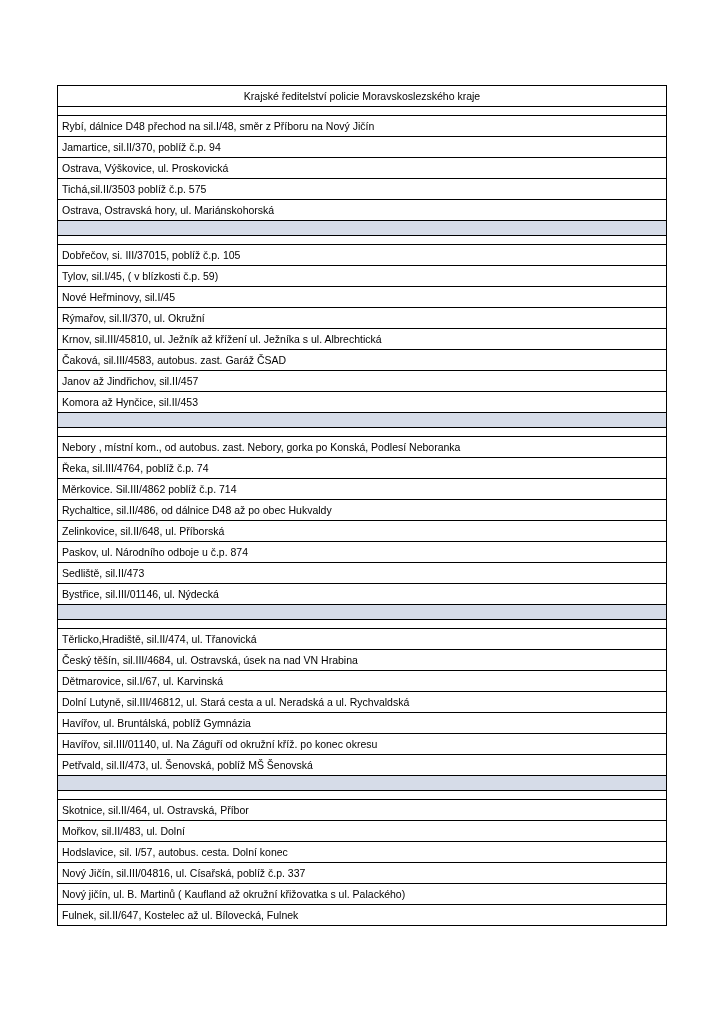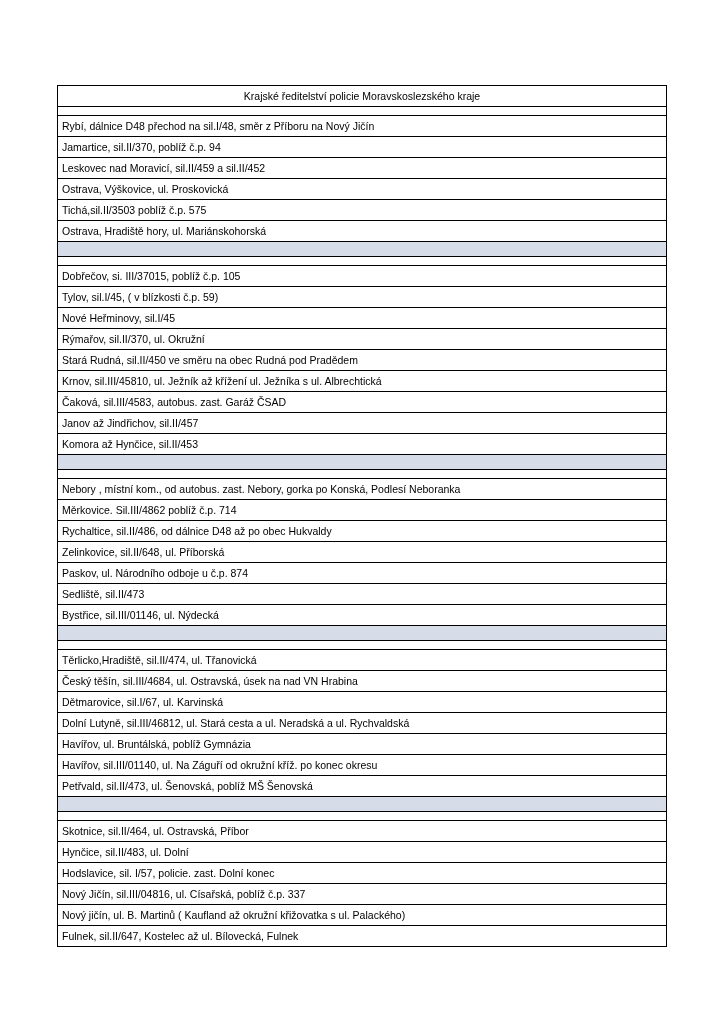--- a/index.html
+++ b/index.html
@@ -75,9 +75,6 @@
           <td>Jamartice, sil.II/370, poblíž č.p. 94</td>
         </tr>
       <tr>
-          <td>Leskovec nad Moravicí, sil.II/459 a sil.II/452</td>
-        </tr>
-      <tr>
           <td>Ostrava, Výškovice, ul. Proskovická</td>
         </tr>
       <tr>

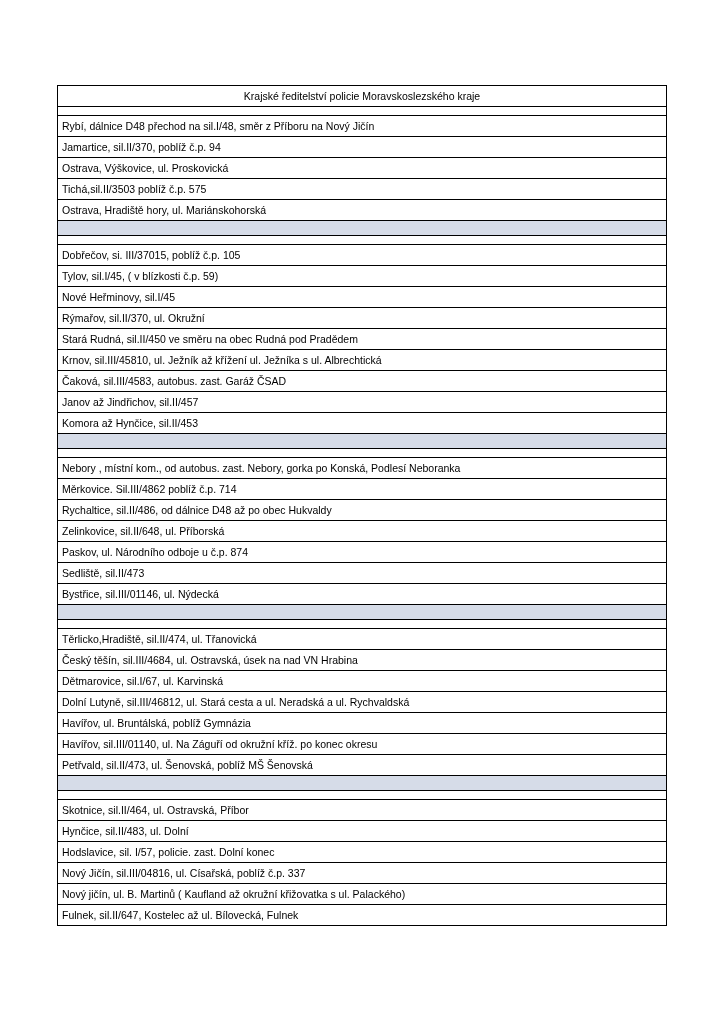--- a/index.html
+++ b/index.html
@@ -81,7 +81,7 @@
           <td>Tichá,sil.II/3503 poblíž č.p. 575</td>
         </tr>
       <tr>
-          <td>Ostrava, Hradiště hory, ul. Mariánskohorská</td>
+          <td>Ostrava, Ostravská hory, ul. Mariánskohorská</td>
         </tr>
 
       <tr class="row-spacer">

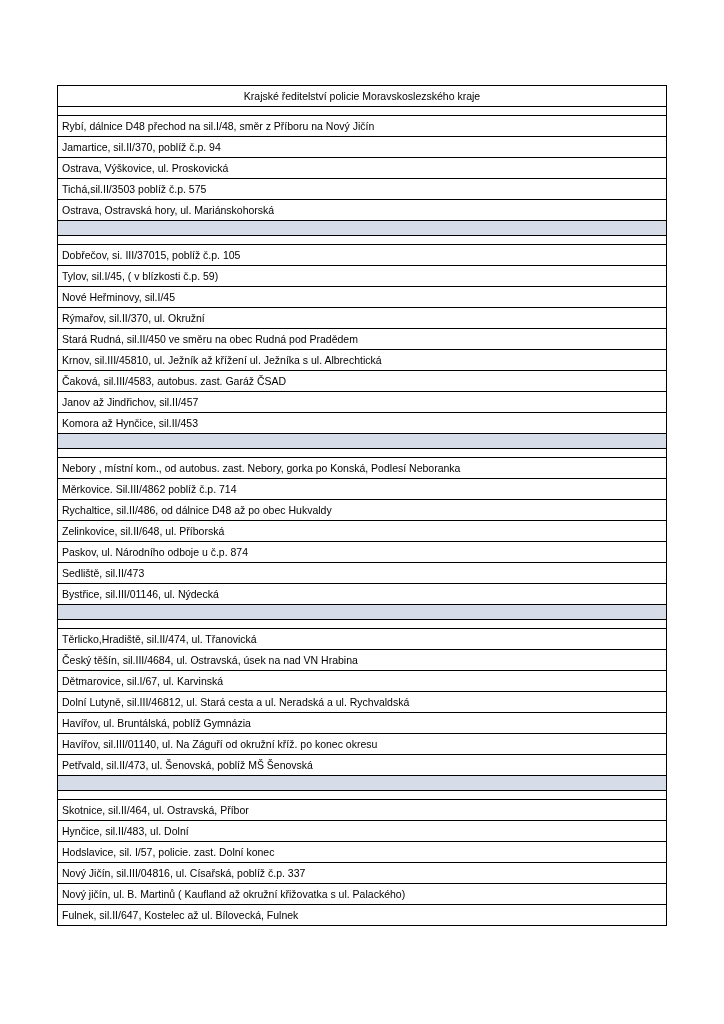--- a/index.html
+++ b/index.html
@@ -104,9 +104,6 @@
           <td>Rýmařov, sil.II/370, ul. Okružní</td>
         </tr>
       <tr>
-          <td>Stará Rudná, sil.II/450 ve směru na obec Rudná pod Pradědem</td>
-        </tr>
-      <tr>
           <td>Krnov, sil.III/45810, ul. Ježník  až křížení ul. Ježníka s ul. Albrechtická</td>
         </tr>
       <tr>

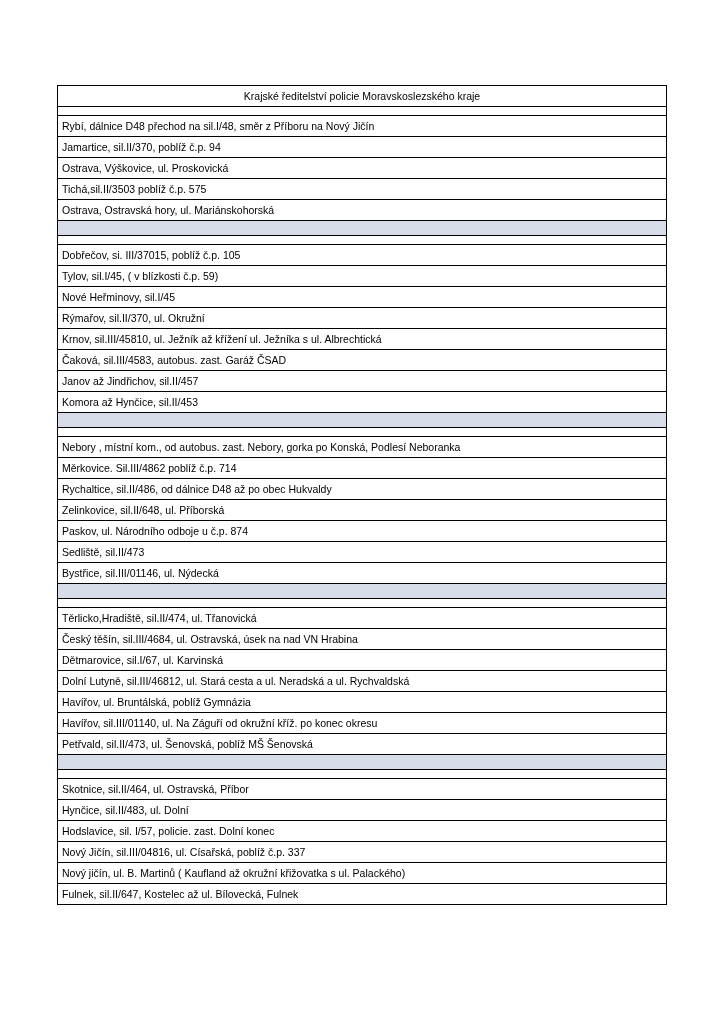--- a/index.html
+++ b/index.html
@@ -127,6 +127,9 @@
           <td>Nebory , místní kom., od autobus. zast. Nebory, gorka po Konská, Podlesí Neboranka</td>
         </tr>
       <tr>
+          <td>Řeka, sil.III/4764, poblíž č.p. 74</td>
+        </tr>
+      <tr>
           <td>Měrkovice. Sil.III/4862 poblíž č.p. 714</td>
         </tr>
       <tr>

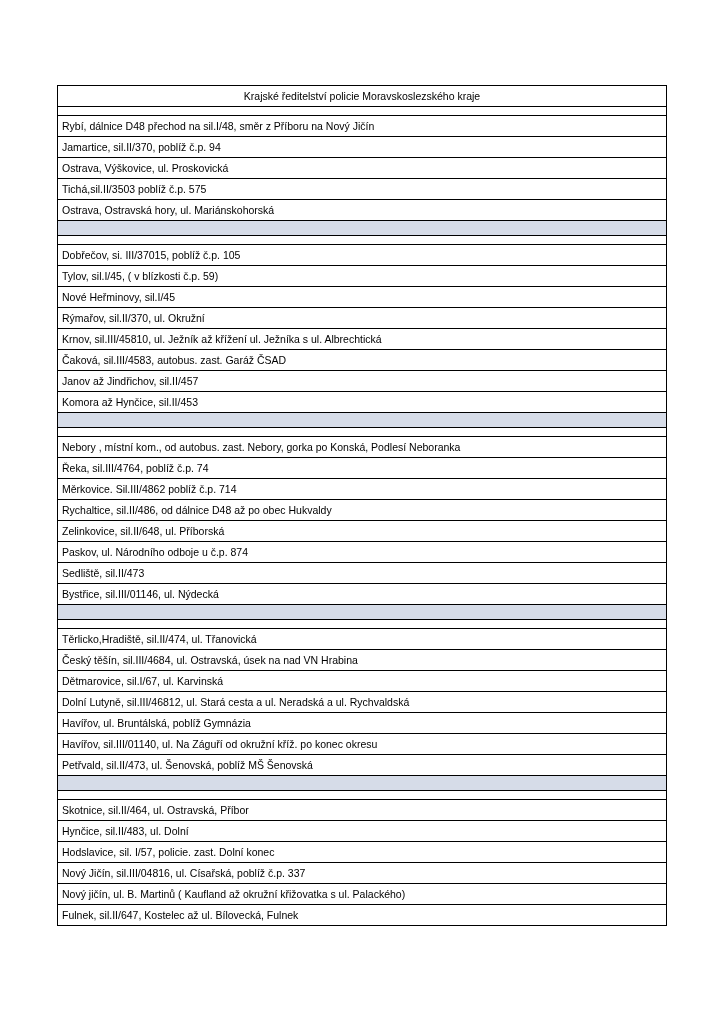--- a/index.html
+++ b/index.html
@@ -188,7 +188,7 @@
           <td>Skotnice, sil.II/464, ul. Ostravská, Příbor</td>
         </tr>
       <tr>
-          <td>Hynčice, sil.II/483, ul. Dolní</td>
+          <td>Mořkov, sil.II/483, ul. Dolní</td>
         </tr>
       <tr>
           <td>Hodslavice, sil. I/57, policie. zast. Dolní konec</td>

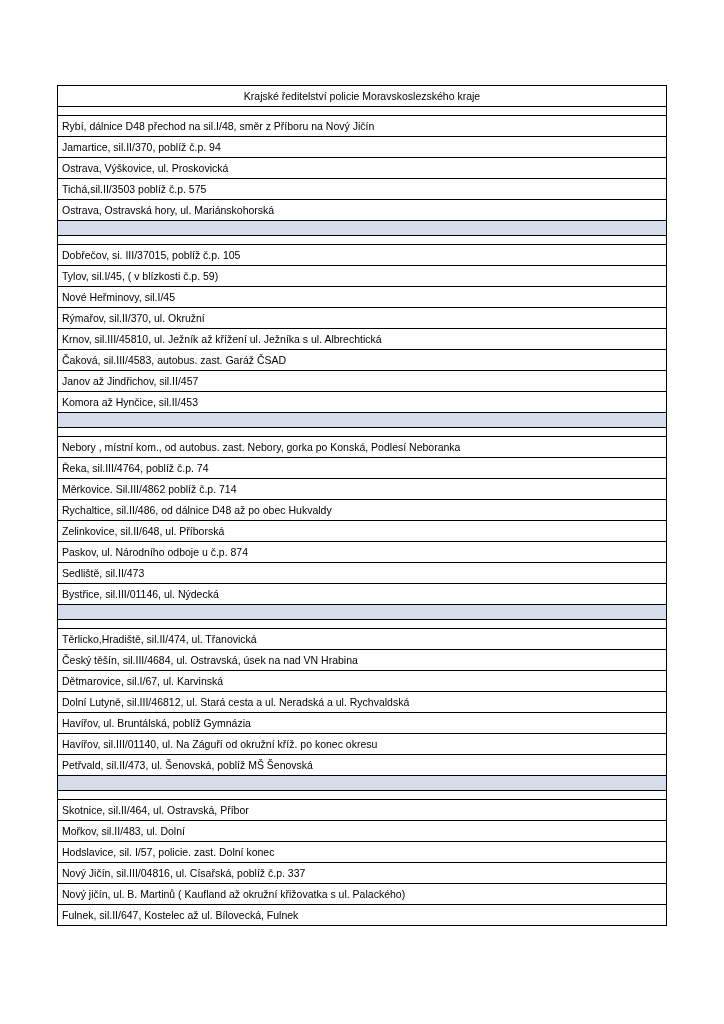--- a/index.html
+++ b/index.html
@@ -191,7 +191,7 @@
           <td>Mořkov, sil.II/483, ul. Dolní</td>
         </tr>
       <tr>
-          <td>Hodslavice, sil. I/57, policie. zast. Dolní konec</td>
+          <td>Hodslavice, sil. I/57, autobus. cesta. Dolní konec</td>
         </tr>
       <tr>
           <td>Nový Jičín, sil.III/04816, ul. Císařská, poblíž č.p. 337</td>

